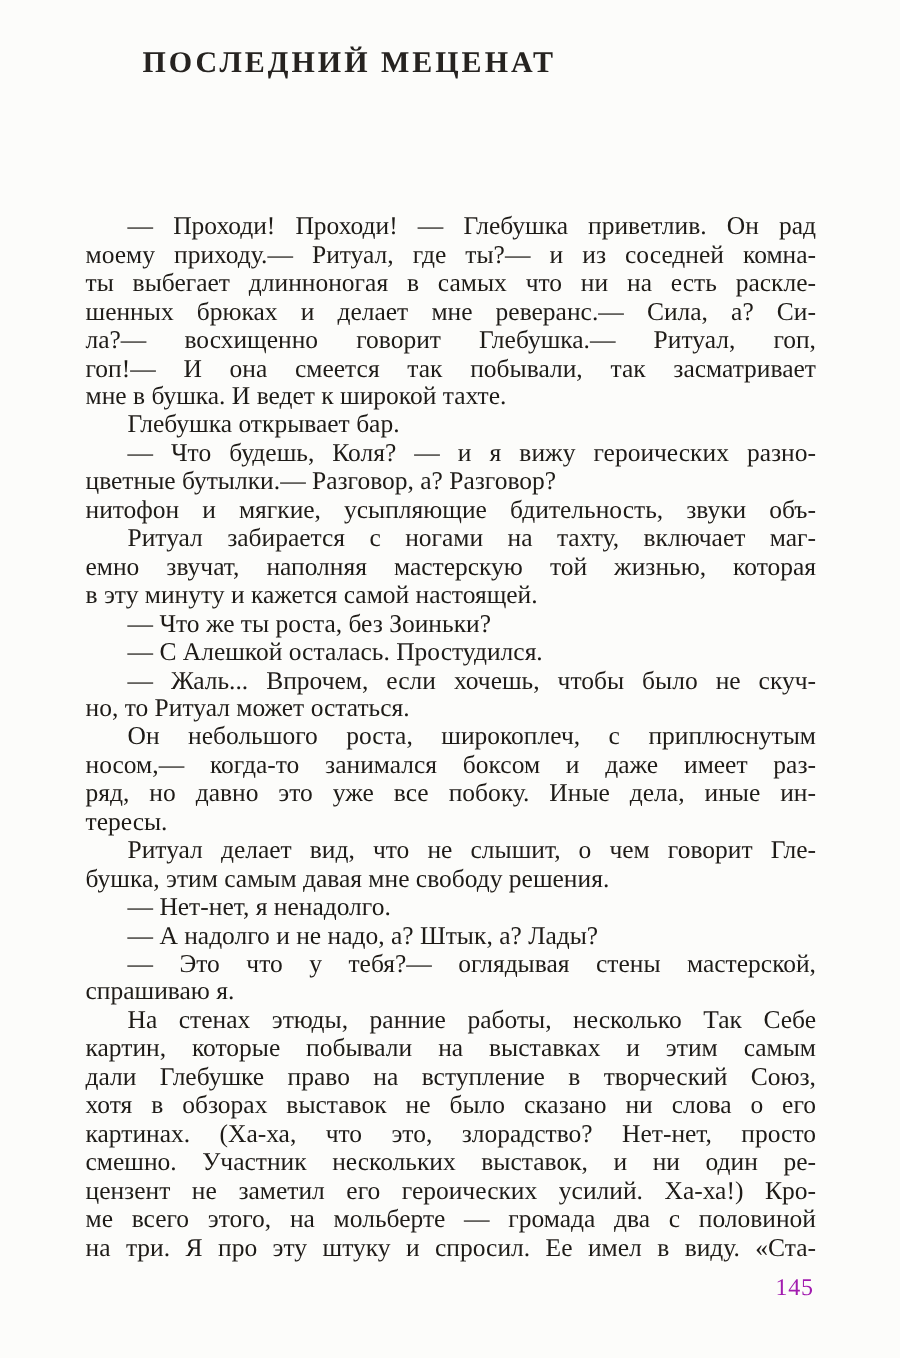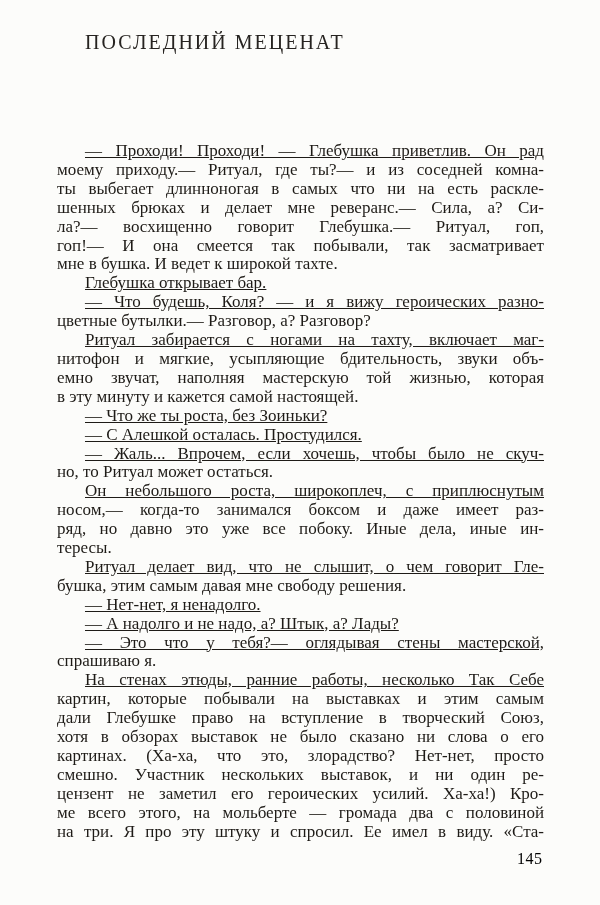--- a/index.html
+++ b/index.html
@@ -18,11 +18,11 @@
   }
   .title {
     position: absolute;
-    left: 85px;
+    left: 95px;
     top: 31px;
     margin: 0;
     font-size: 20px;
-    font-weight: normal;
+    font-weight: bold;
     letter-spacing: 2px;
     white-space: nowrap;
     color: #262320;

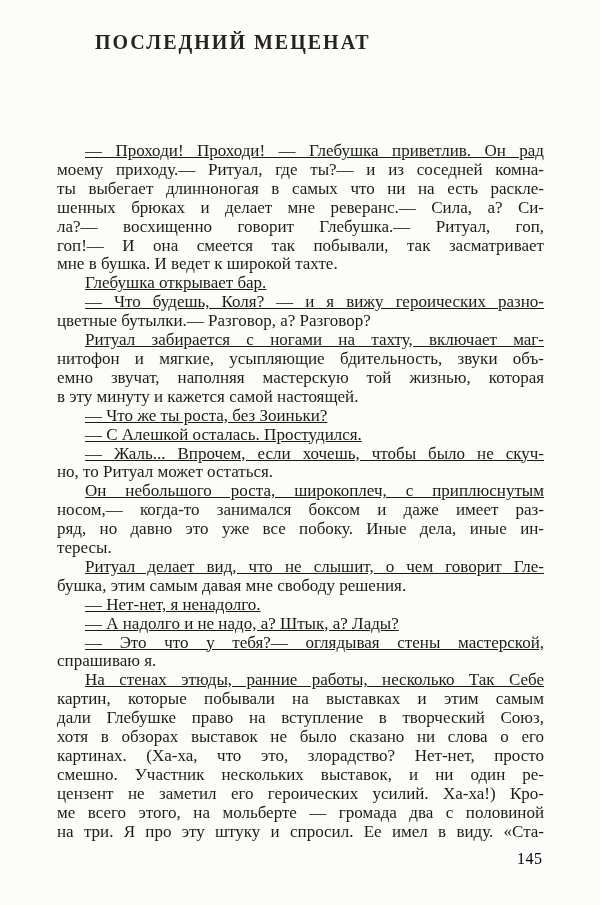--- a/index.html
+++ b/index.html
@@ -47,7 +47,6 @@
   }
   .line.first {
     text-indent: 28px;
-    text-decoration: underline;
   }
   .line.last {
     text-align-last: left;

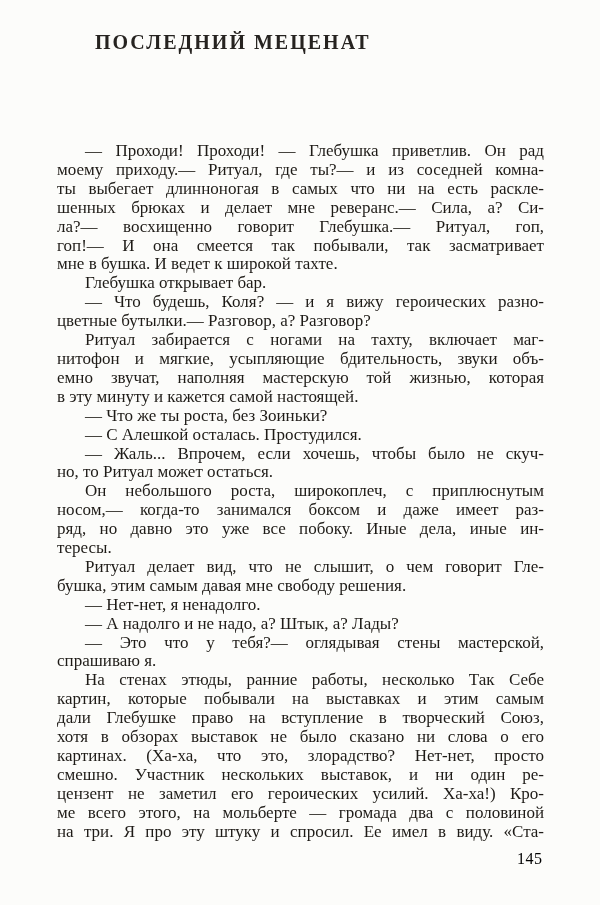--- a/index.html
+++ b/index.html
@@ -84,8 +84,8 @@
         <span class="line last">цветные бутылки.— Разговор, а? Разговор?</span>
       </p>
       <p class="para">
+        <span class="line">нитофон и мягкие, усыпляющие бдительность, звуки объ-</span>
         <span class="line first">Ритуал забирается с ногами на тахту, включает маг-</span>
-        <span class="line">нитофон и мягкие, усыпляющие бдительность, звуки объ-</span>
         <span class="line">емно звучат, наполняя мастерскую той жизнью, которая</span>
         <span class="line last">в эту минуту и кажется самой настоящей.</span>
       </p>

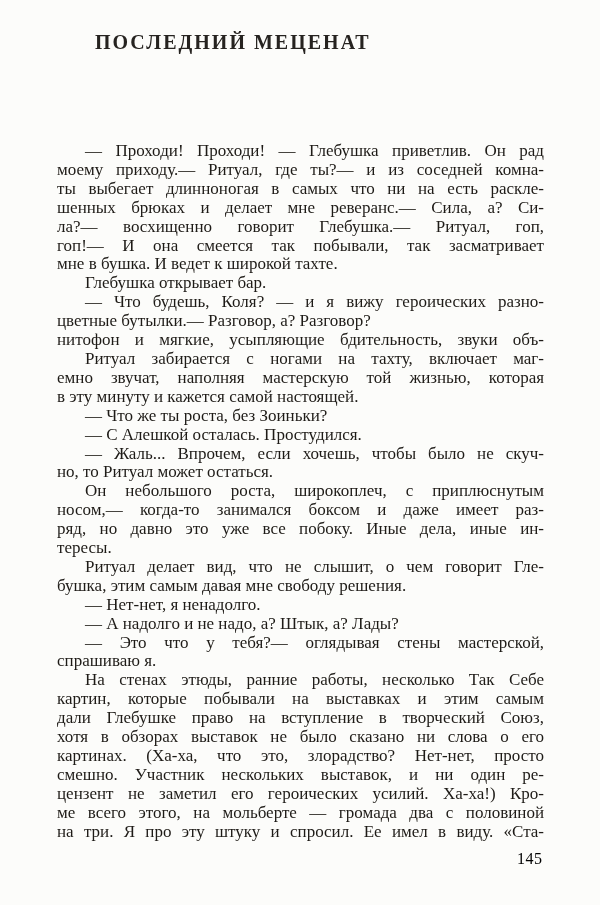--- a/index.html
+++ b/index.html
@@ -57,7 +57,7 @@
     top: 850px;
     font-size: 16px;
     letter-spacing: 0.5px;
-    color: #000000;
+    color: #a21caf;
   }
 </style>
 </head>

